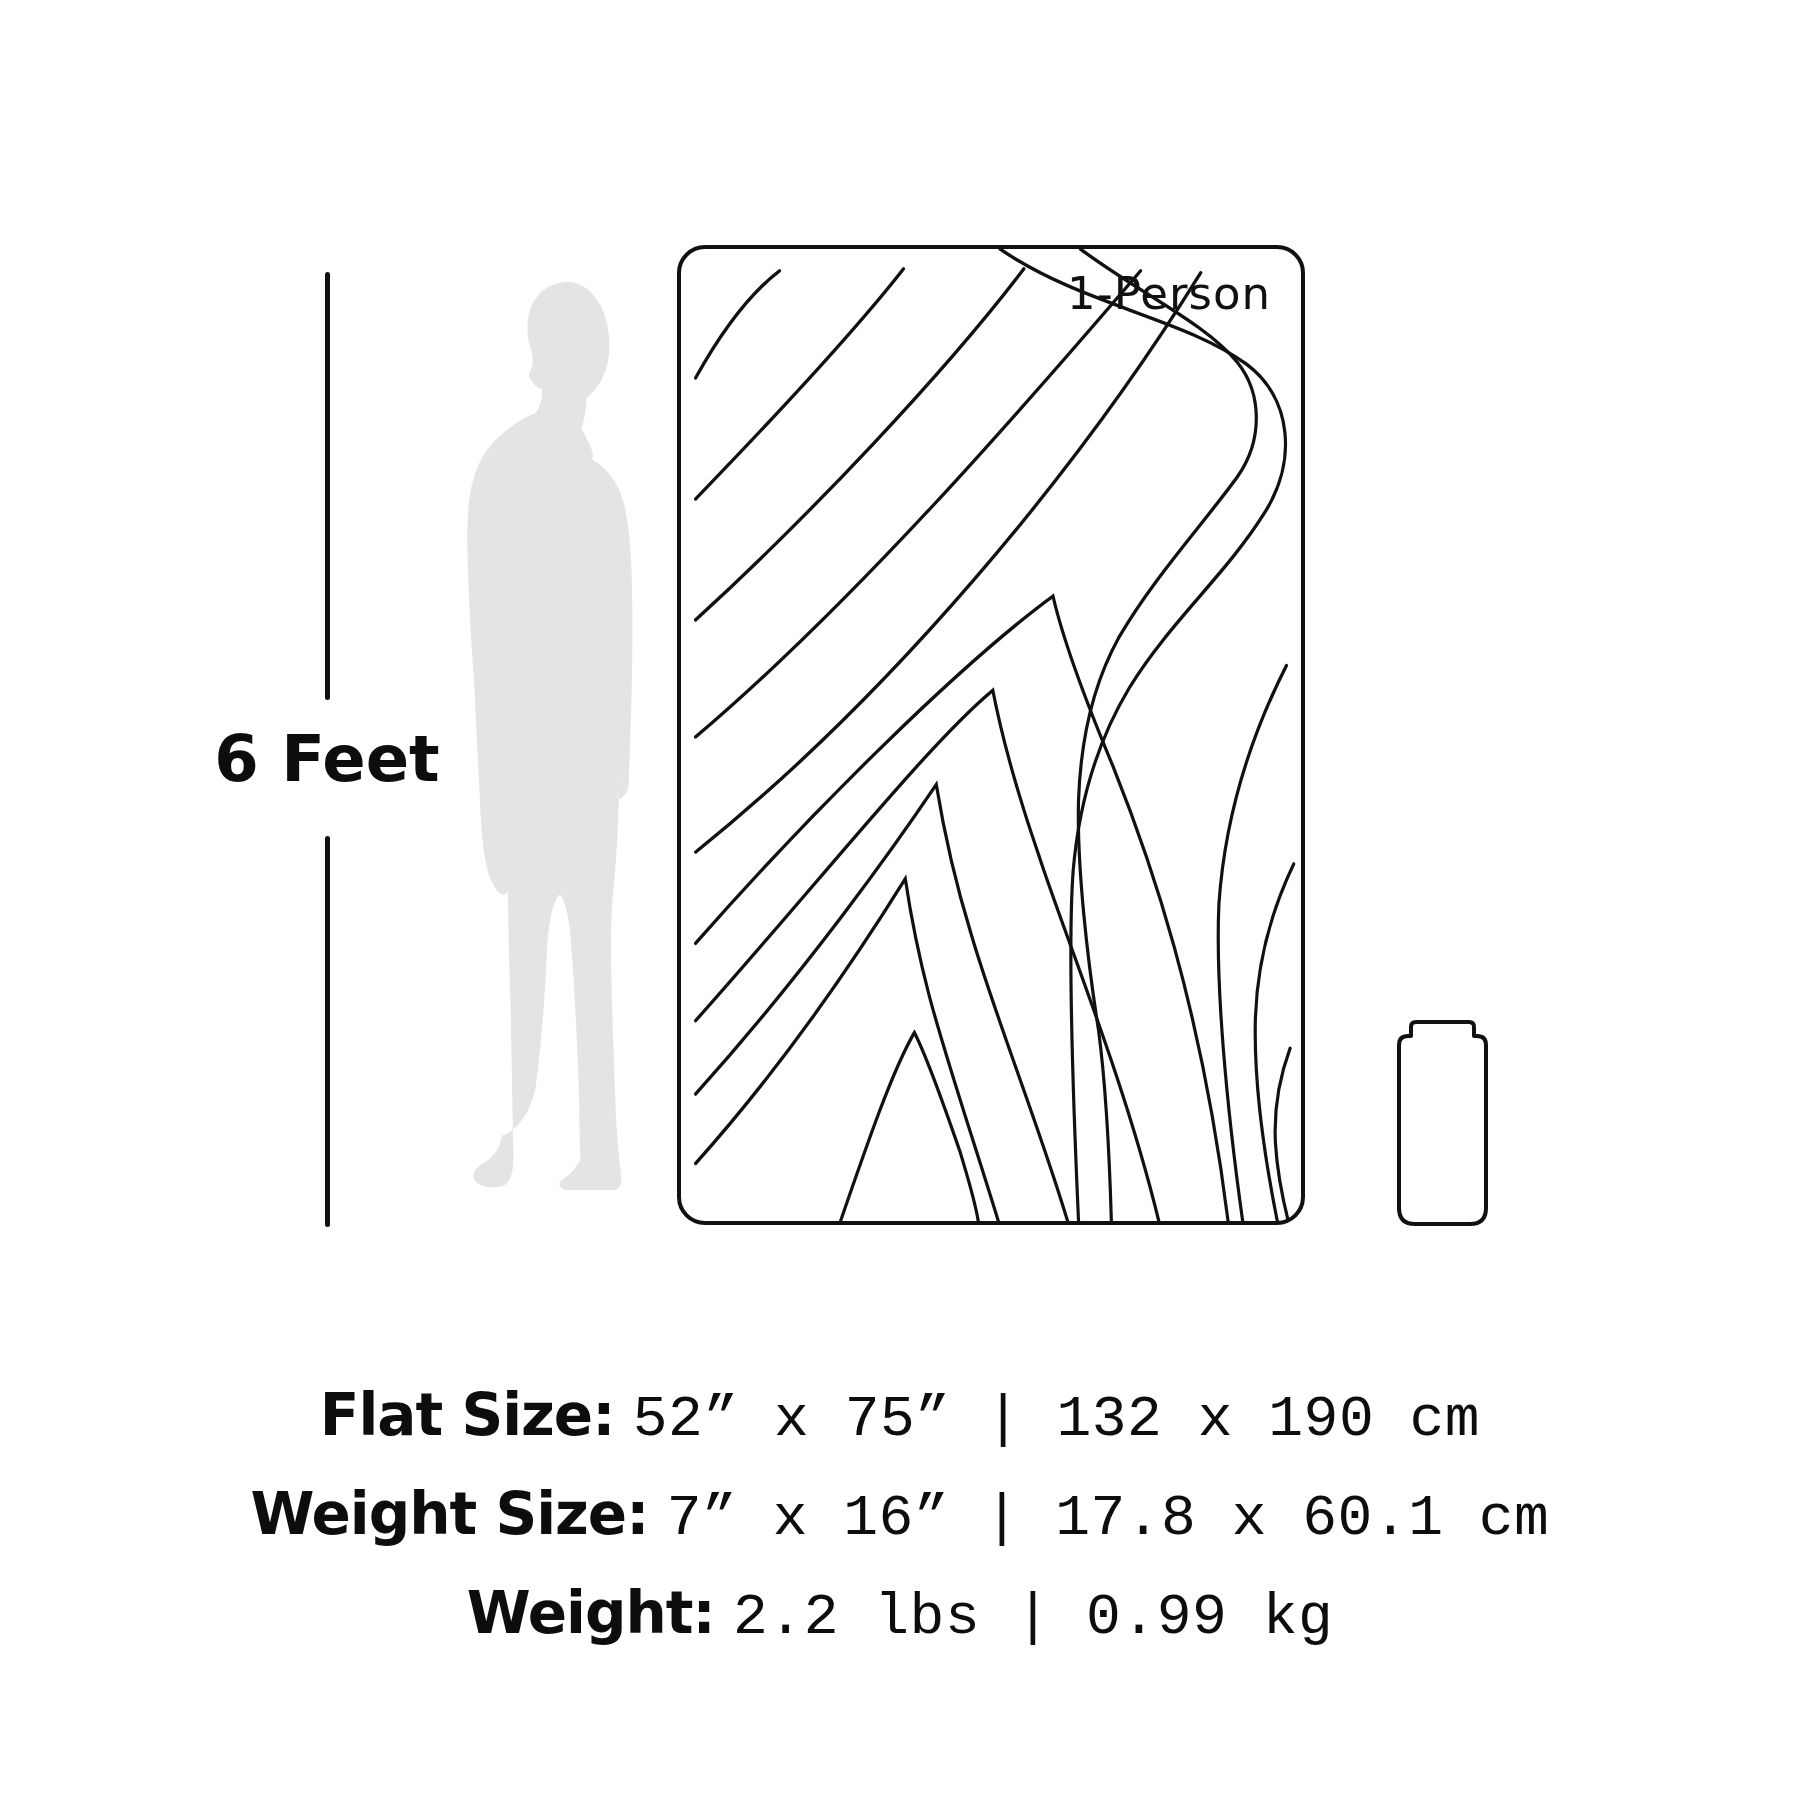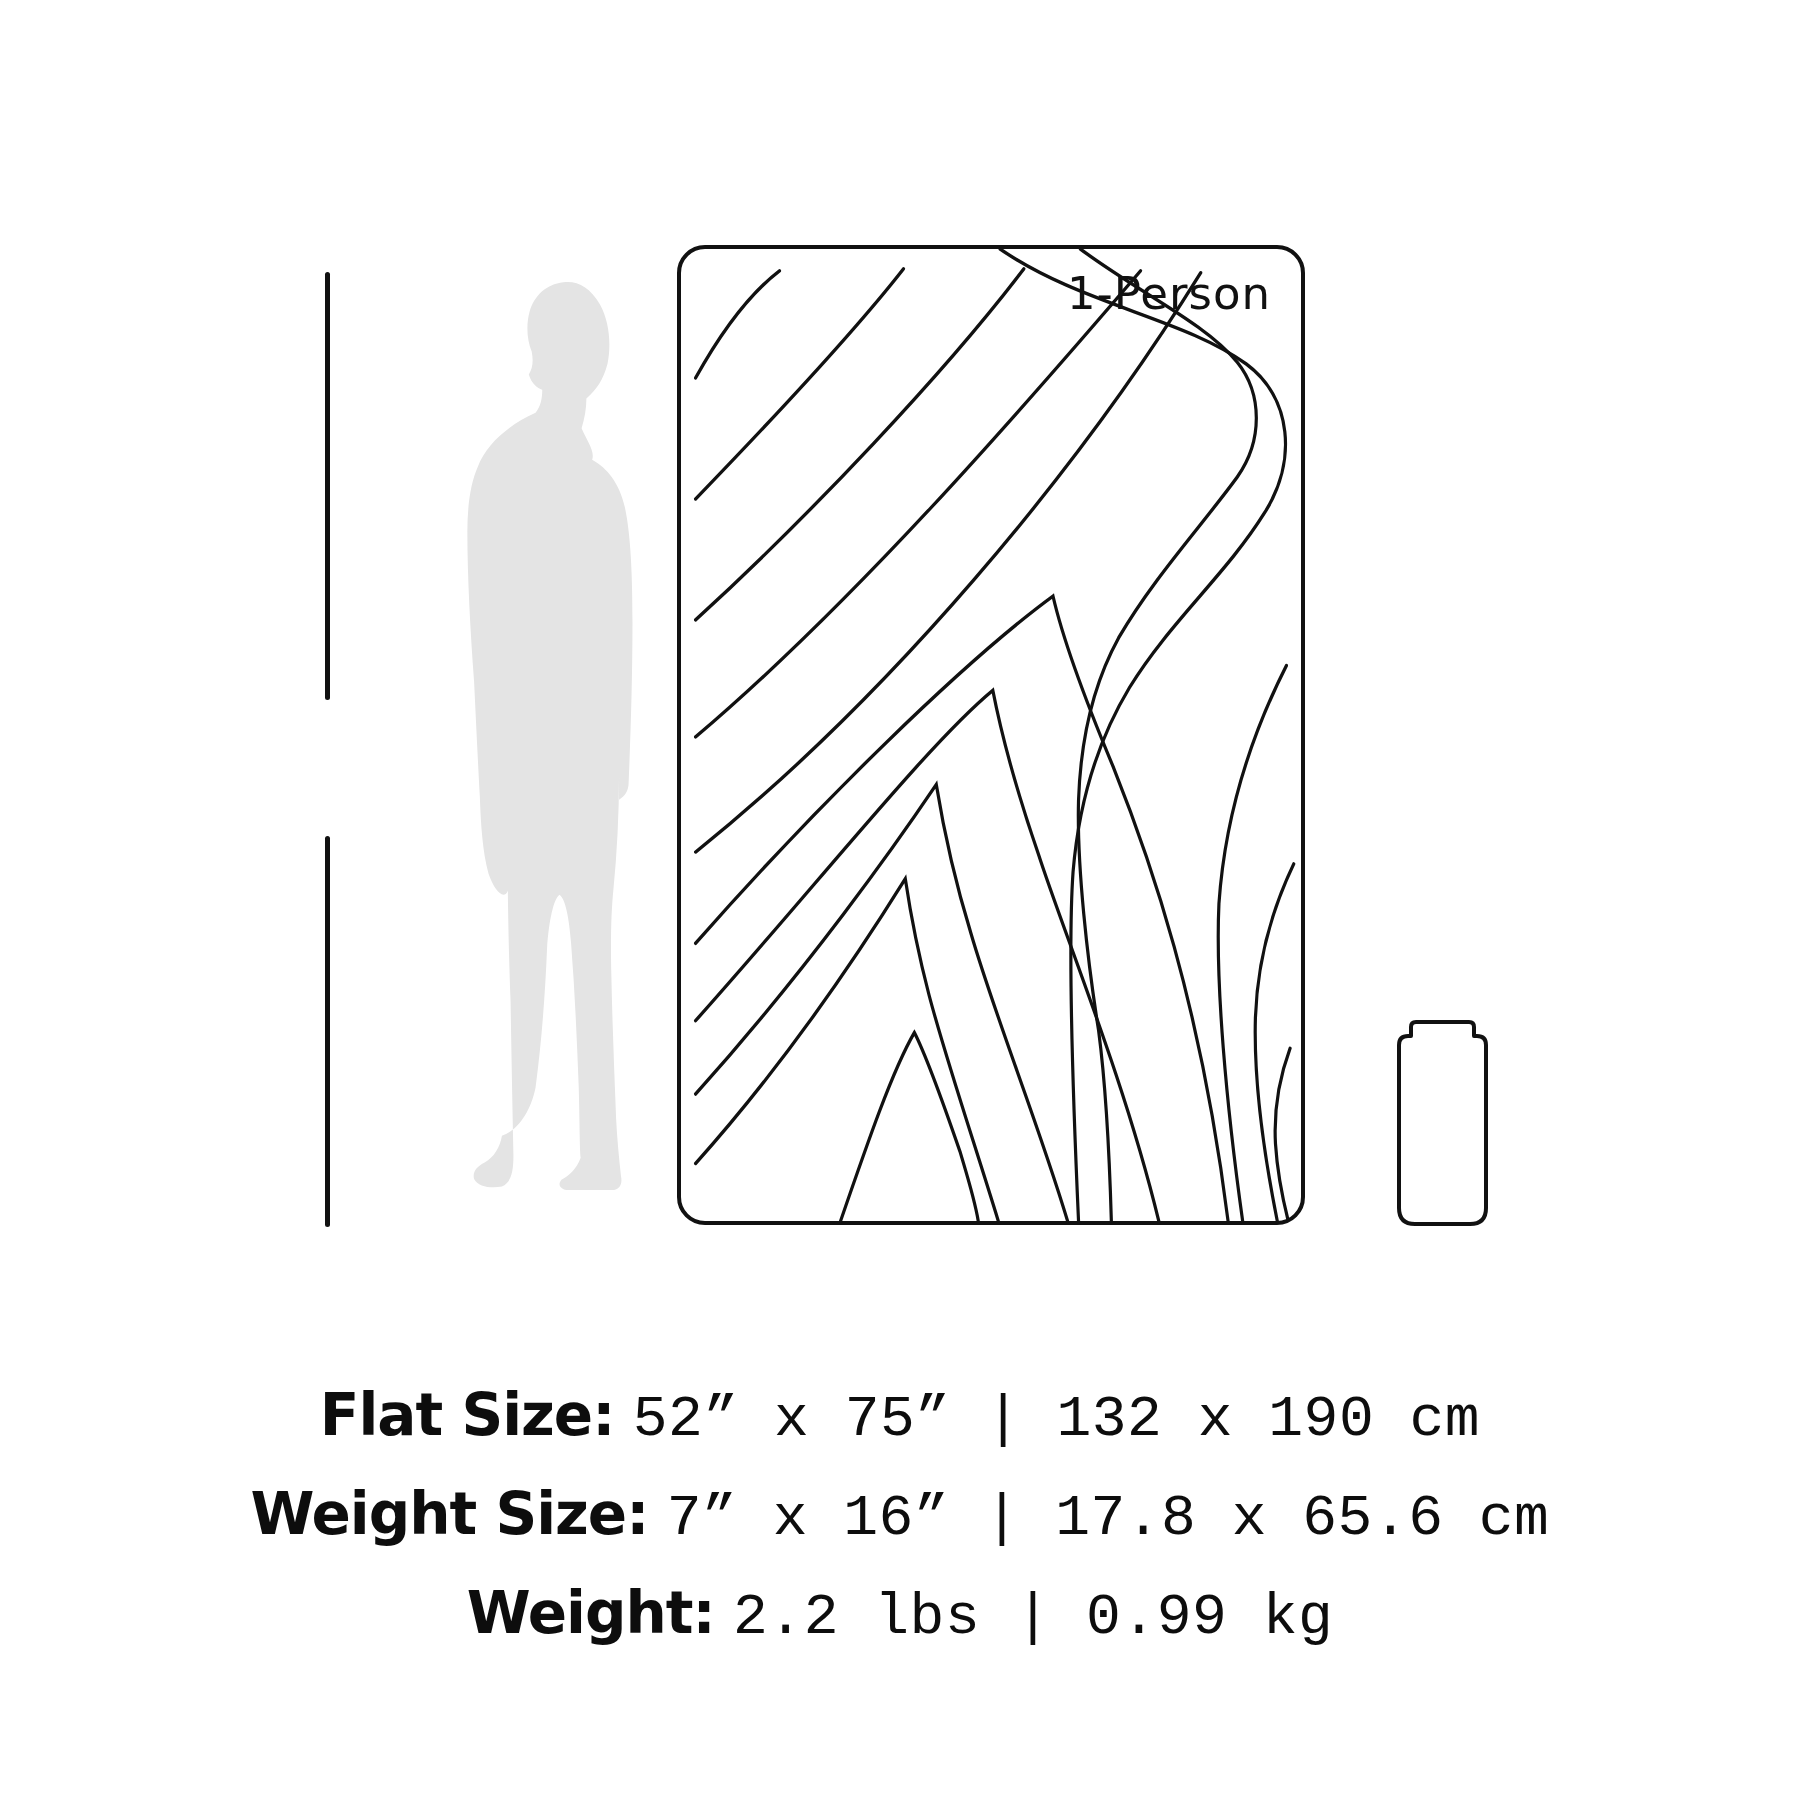--- a/index.html
+++ b/index.html
@@ -50,6 +50,7 @@
 <div class="stage">
 
   <div class="measure-seg seg-top"></div>
+  <div class="measure-label">6 Feet</div>
   <div class="measure-seg seg-bottom"></div>
 
   <svg class="person" width="240" height="915" viewBox="0 0 250 950" aria-hidden="true">

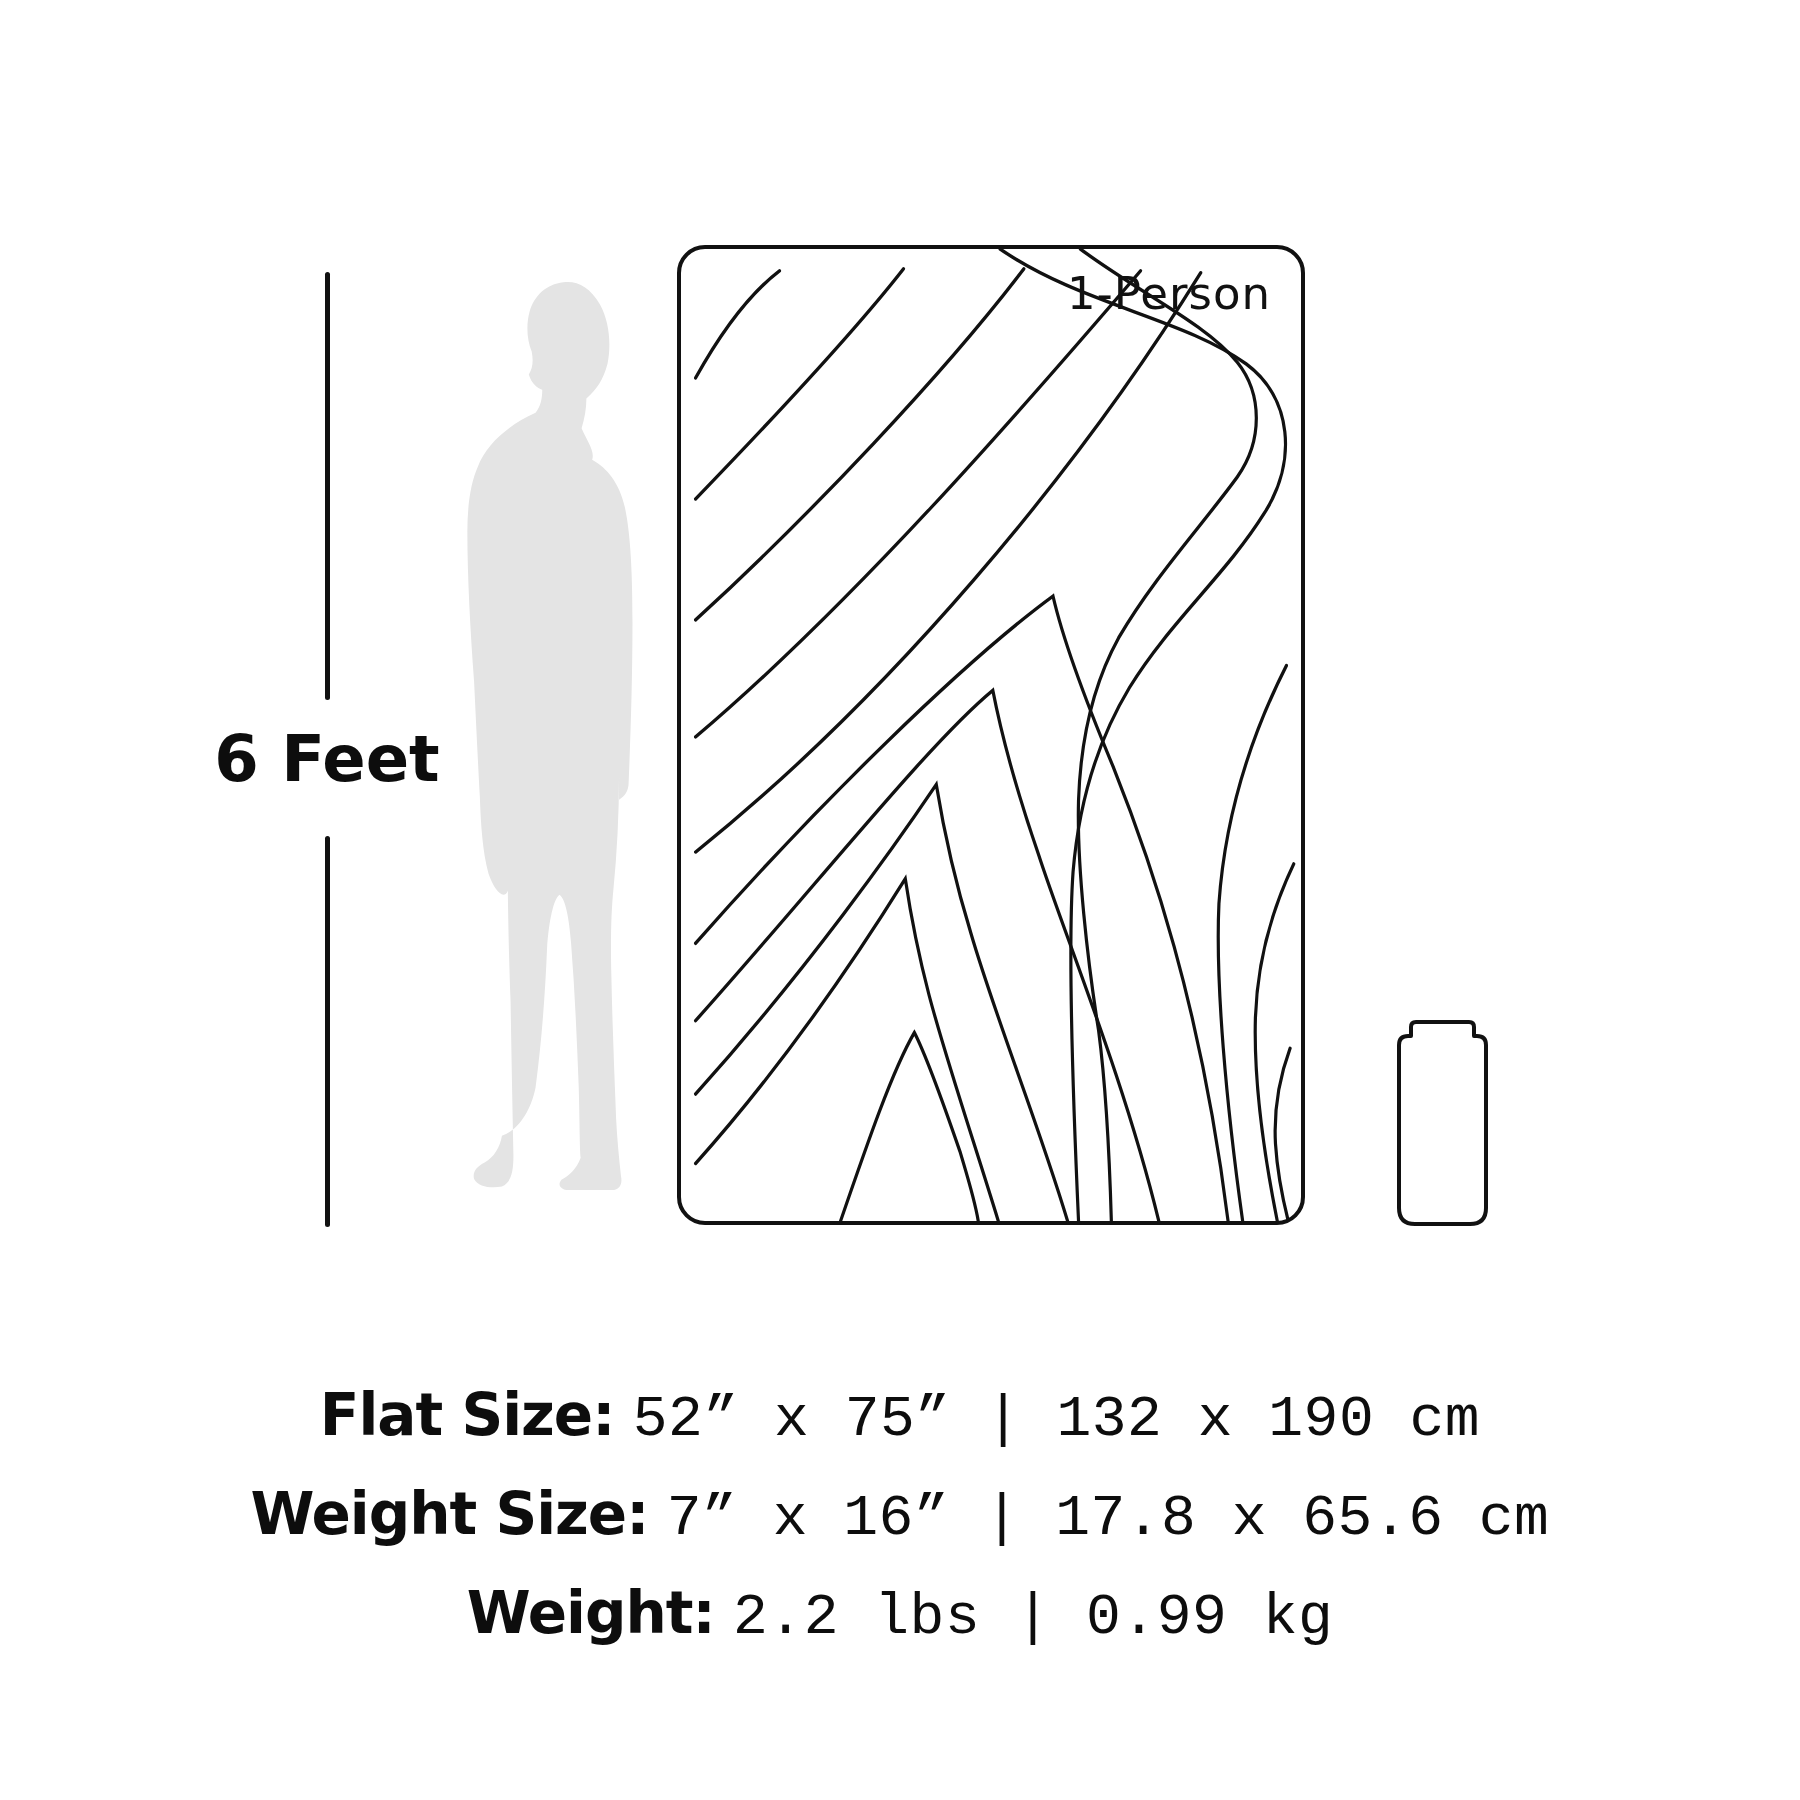--- a/index.html
+++ b/index.html
@@ -134,7 +134,7 @@
 
   <div class="specs">
     <div class="spec-line"><span class="spec-label">Flat Size:</span> <span class="spec-value">52” x 75” | 132 x 190 cm</span></div>
-    <div class="spec-line"><span class="spec-label">Weight Size:</span> <span class="spec-value">7” x 16” | 17.8 x 65.6 cm</span></div>
+    <div class="spec-line"><span class="spec-label">Weight Size:</span> <span class="spec-value">7” x 16” | 17.8 x 60.1 cm</span></div>
     <div class="spec-line"><span class="spec-label">Weight:</span> <span class="spec-value">2.2 lbs | 0.99 kg</span></div>
   </div>
 

